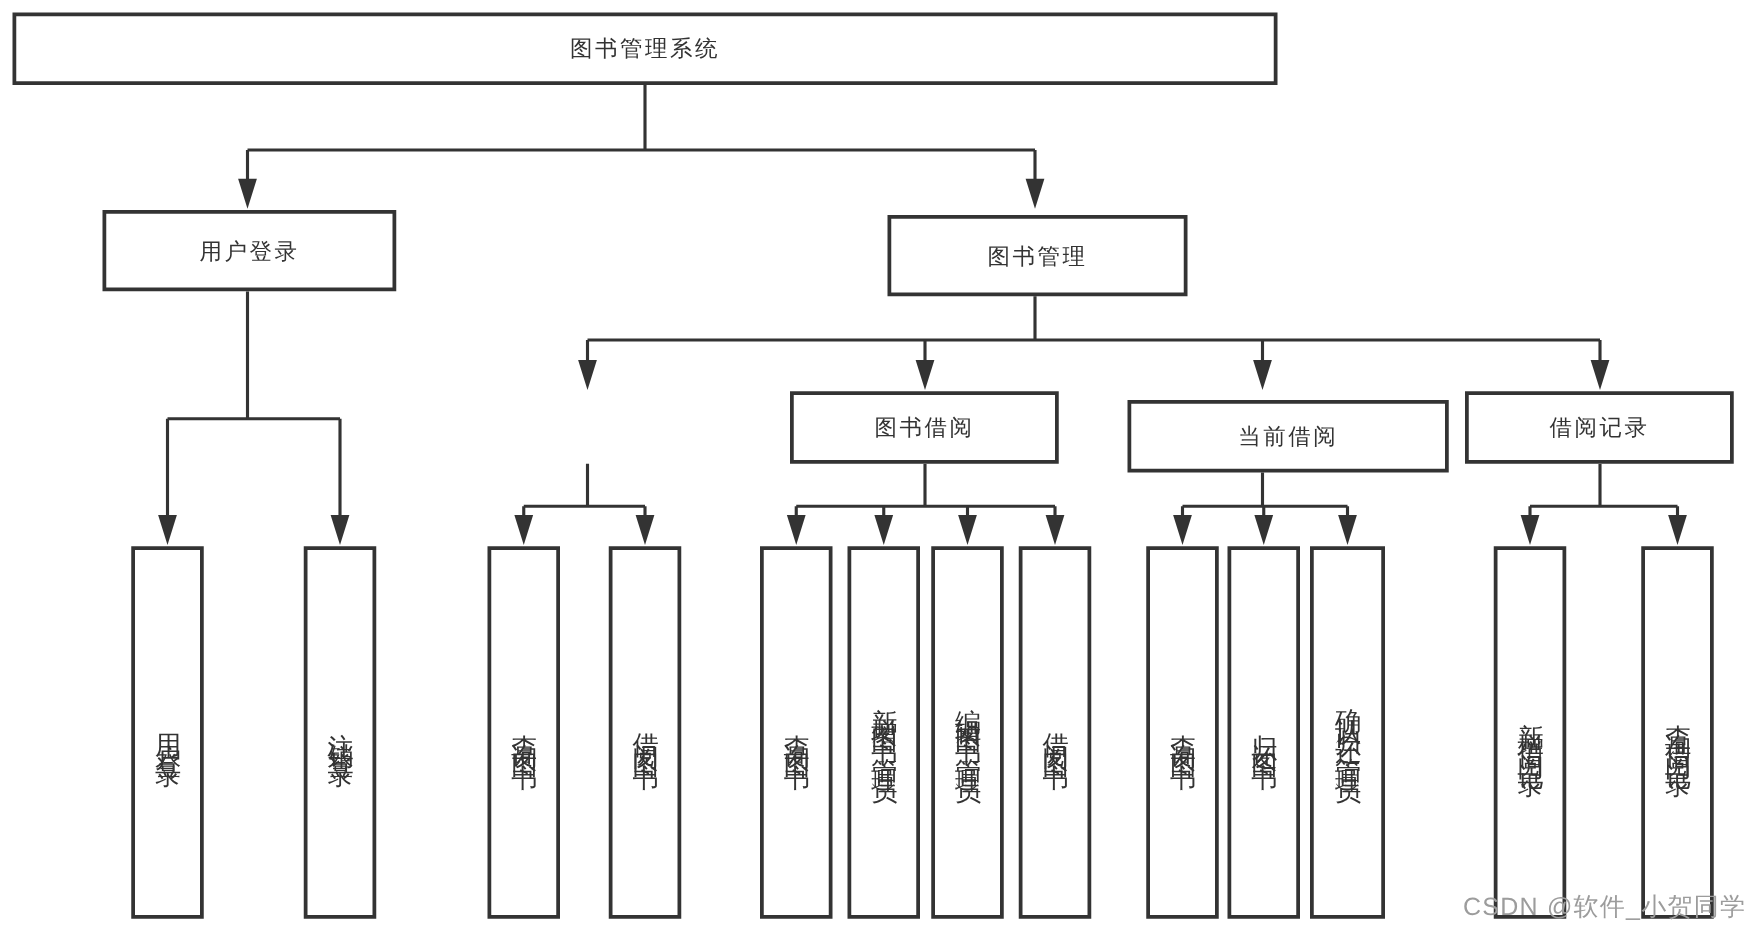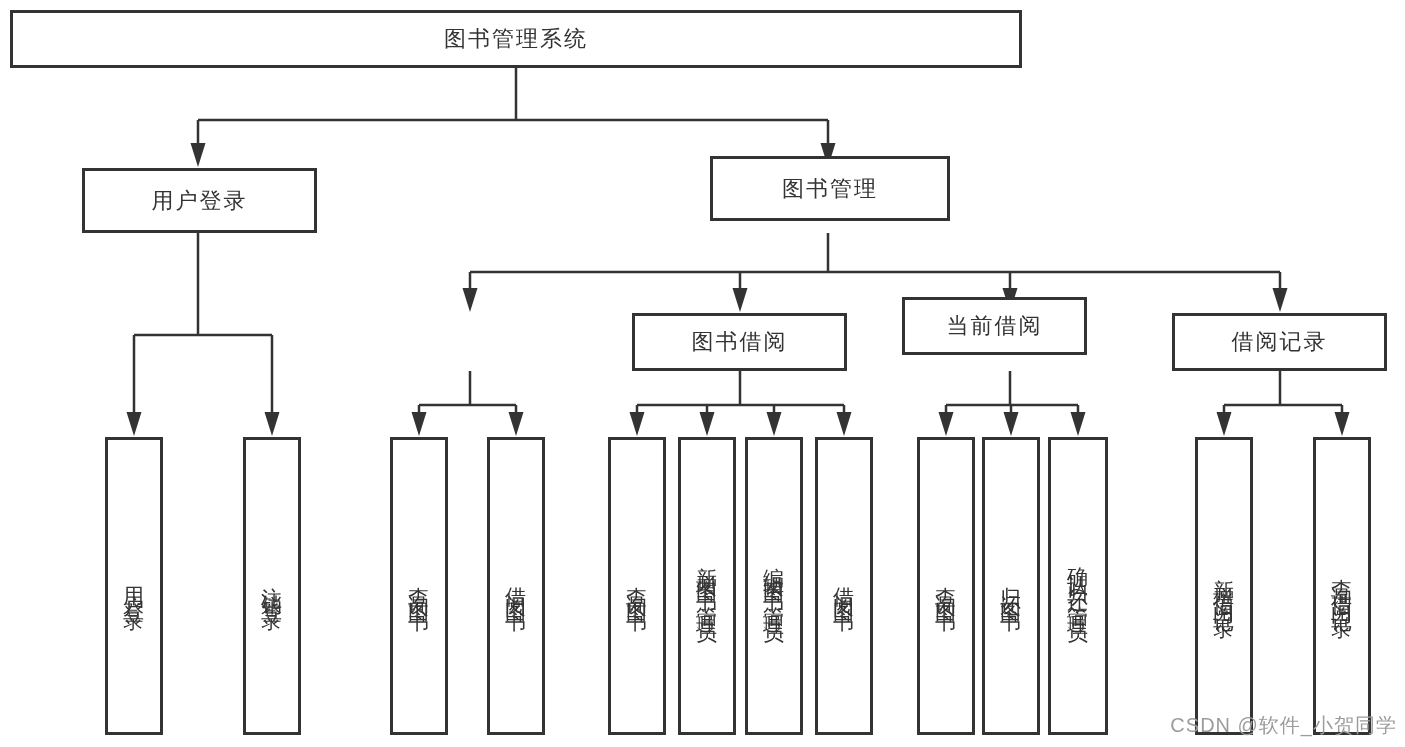--- a/index.html
+++ b/index.html
@@ -25,7 +25,7 @@
     align-items: center;
     justify-content: center;
     color: #333333;
-    font-size: 22px;
+    font-size: 18px;
     letter-spacing: 2px;
     white-space: nowrap;
   }

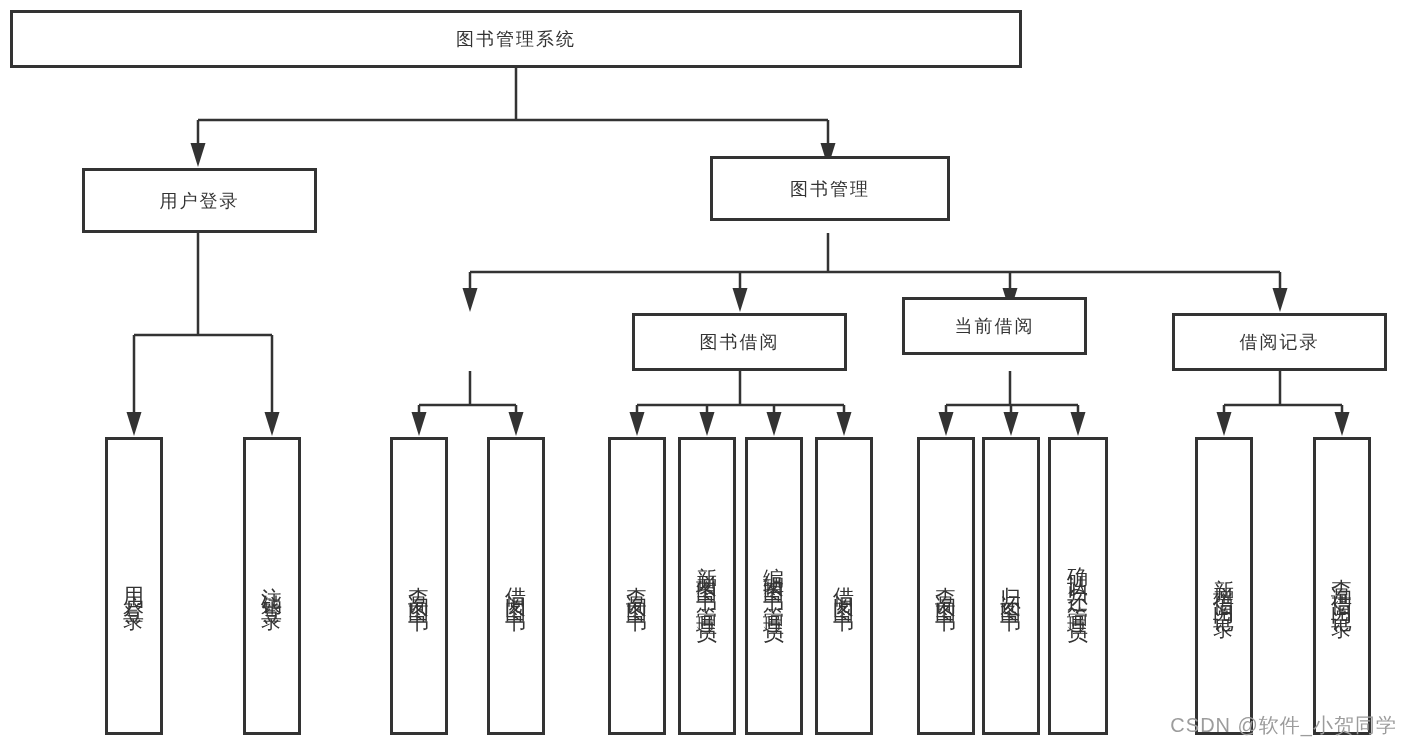--- a/index.html
+++ b/index.html
@@ -107,7 +107,7 @@
   <div class="node" style="left:10px; top:10px; width:1012px; height:58px;">图书管理系统</div>
 
   <div class="node" style="left:82px; top:168px; width:235px; height:65px;">用户登录</div>
-  <div class="node" style="left:710px; top:156px; width:240px; height:65px;">图书管理</div>
+  <div class="node" style="left:710px; top:172px; width:240px; height:65px;">图书管理</div>
 
   <div class="node" style="left:632px; top:313px; width:215px; height:58px;">图书借阅</div>
   <div class="node" style="left:902px; top:297px; width:185px; height:58px;">当前借阅</div>

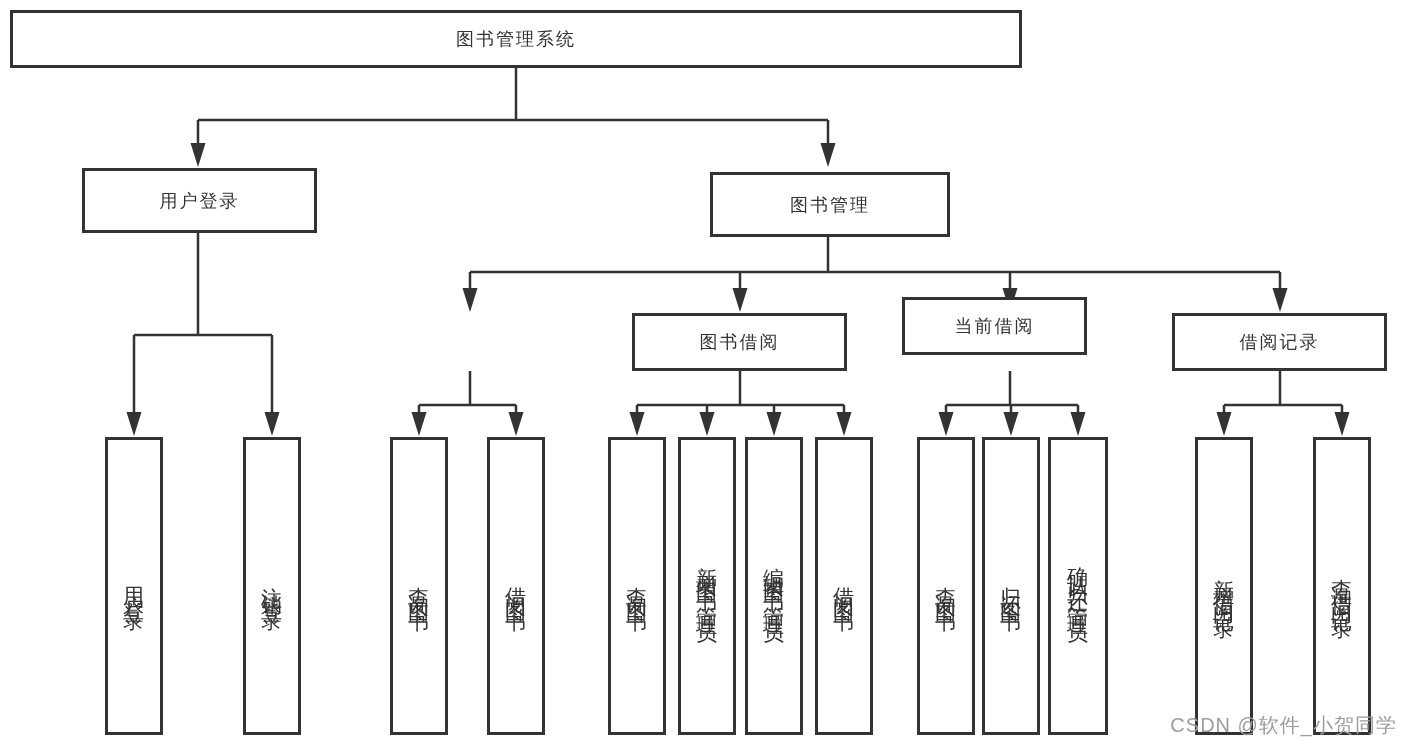--- a/index.html
+++ b/index.html
@@ -110,7 +110,7 @@
   <div class="node" style="left:710px; top:172px; width:240px; height:65px;">图书管理</div>
 
   <div class="node" style="left:632px; top:313px; width:215px; height:58px;">图书借阅</div>
-  <div class="node" style="left:902px; top:297px; width:185px; height:58px;">当前借阅</div>
+  <div class="node" style="left:902px; top:320px; width:257px; height:58px;">当前借阅</div>
   <div class="node" style="left:1172px; top:313px; width:215px; height:58px;">借阅记录</div>
 
   <div class="leaf" style="left:105px;">用户登录</div>

